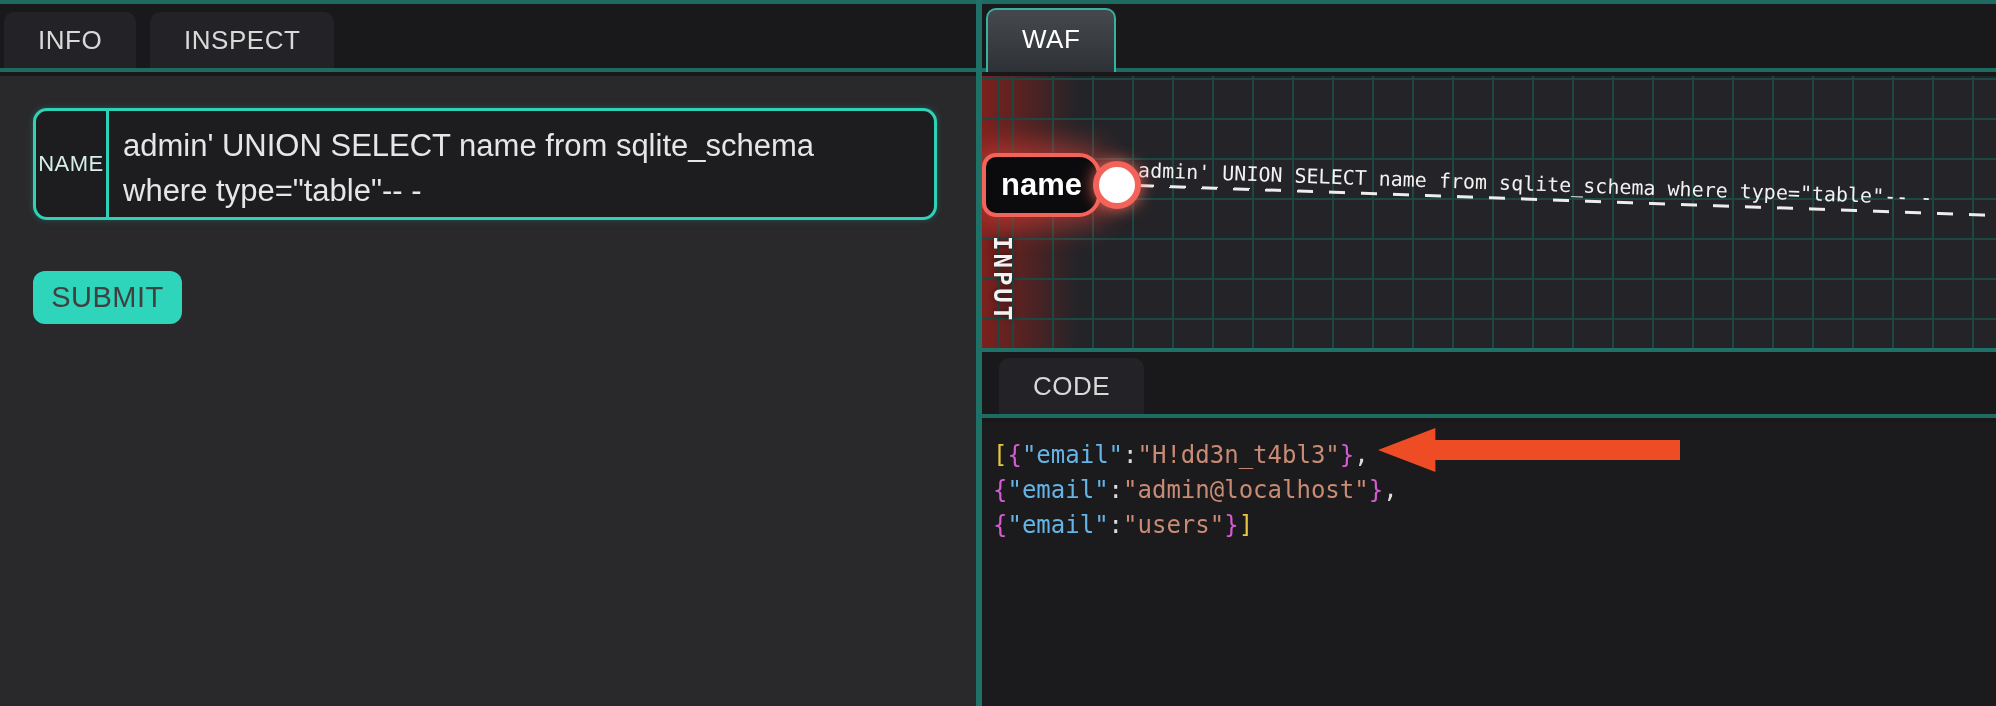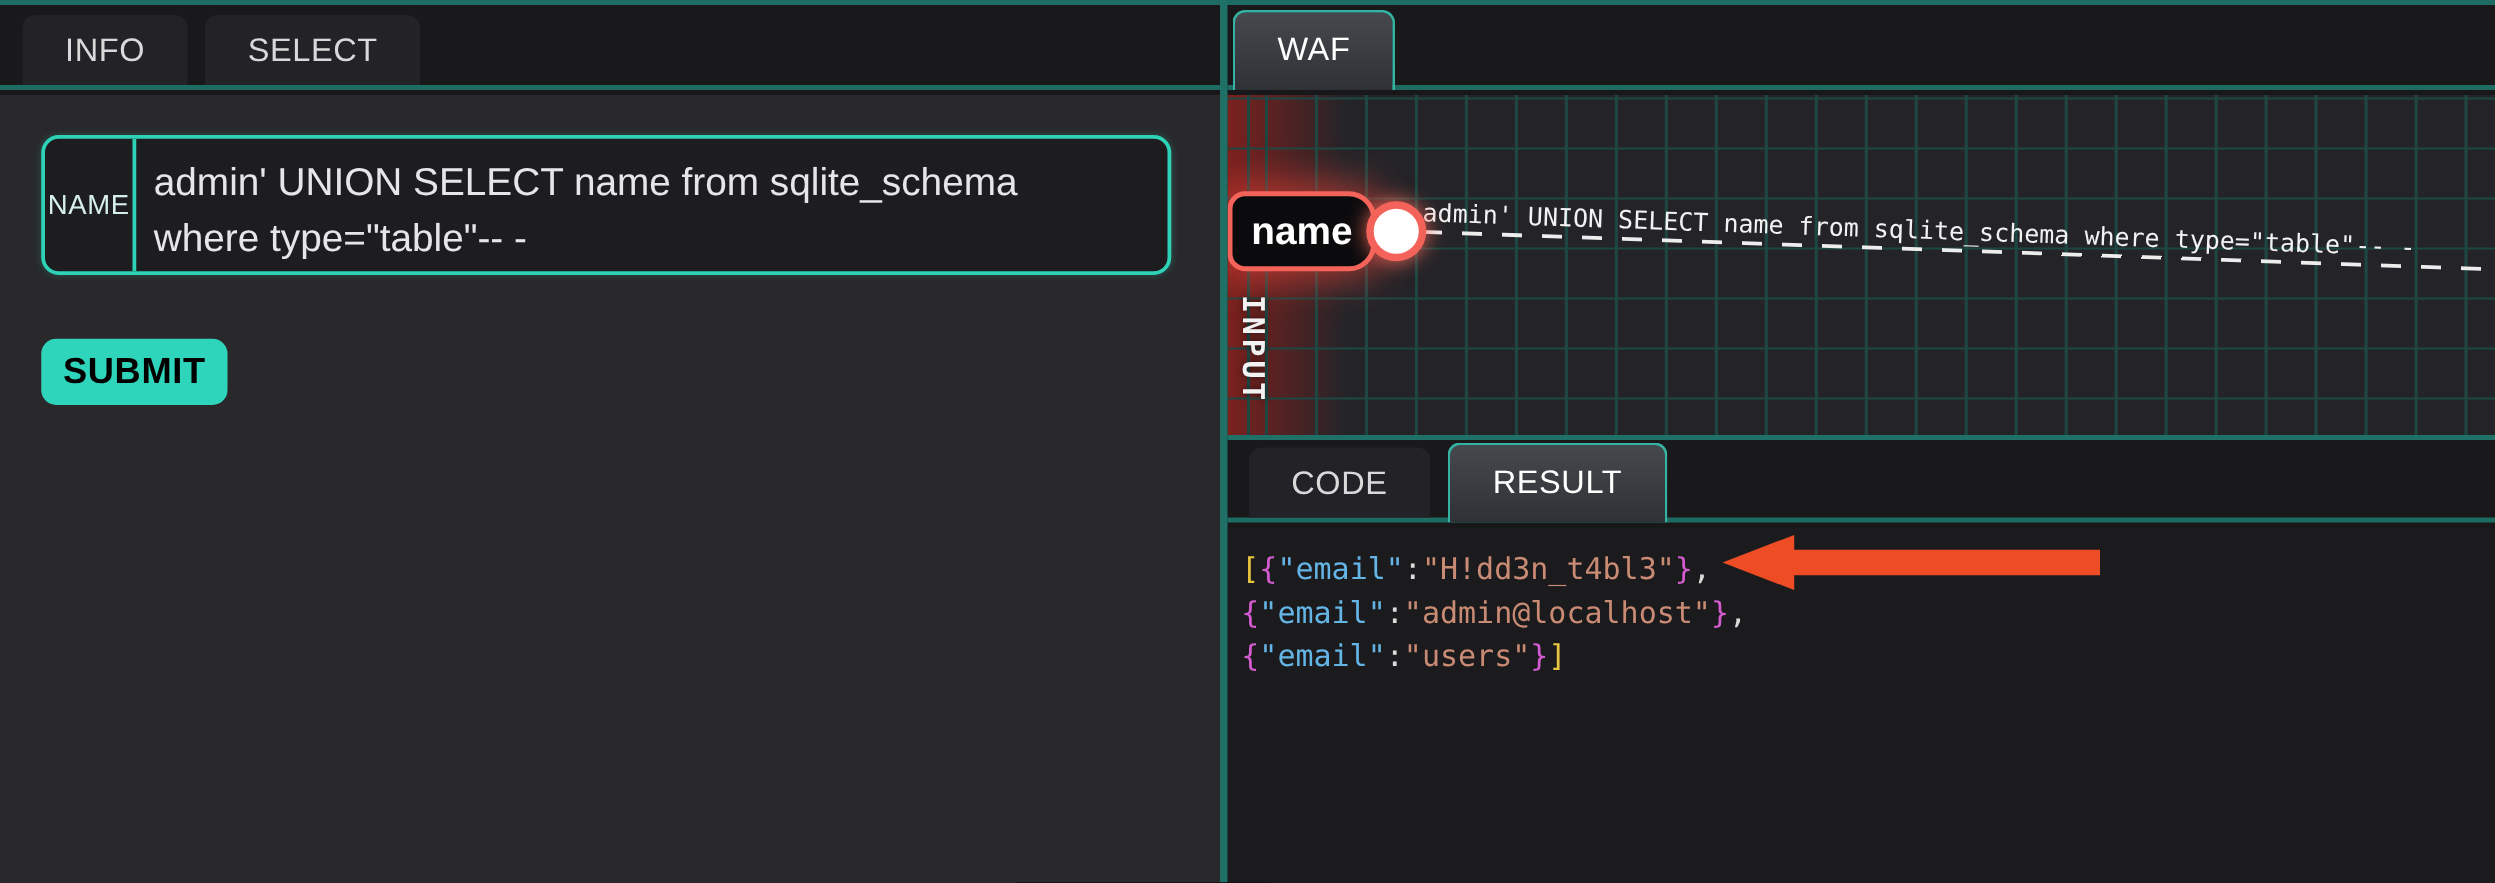--- a/index.html
+++ b/index.html
@@ -18,7 +18,7 @@
     position:absolute; display:flex; align-items:flex-end; gap:14px;
     background:#19191c; border-bottom:4px solid #1e6b62; z-index:3;
   }
-  .tabbar-left  { left:0;   top:4px;   width:976px;  height:68px; padding-left:18px; }
+  .tabbar-left  { left:0;   top:4px;   width:976px;  height:68px; padding-left:4px; }
   .tabbar-waf   { left:982px; top:4px; width:1014px; height:68px; padding-left:4px; }
   .tabbar-out   { left:982px; top:352px; width:1014px; height:66px; padding-left:17px; }
   .tab {

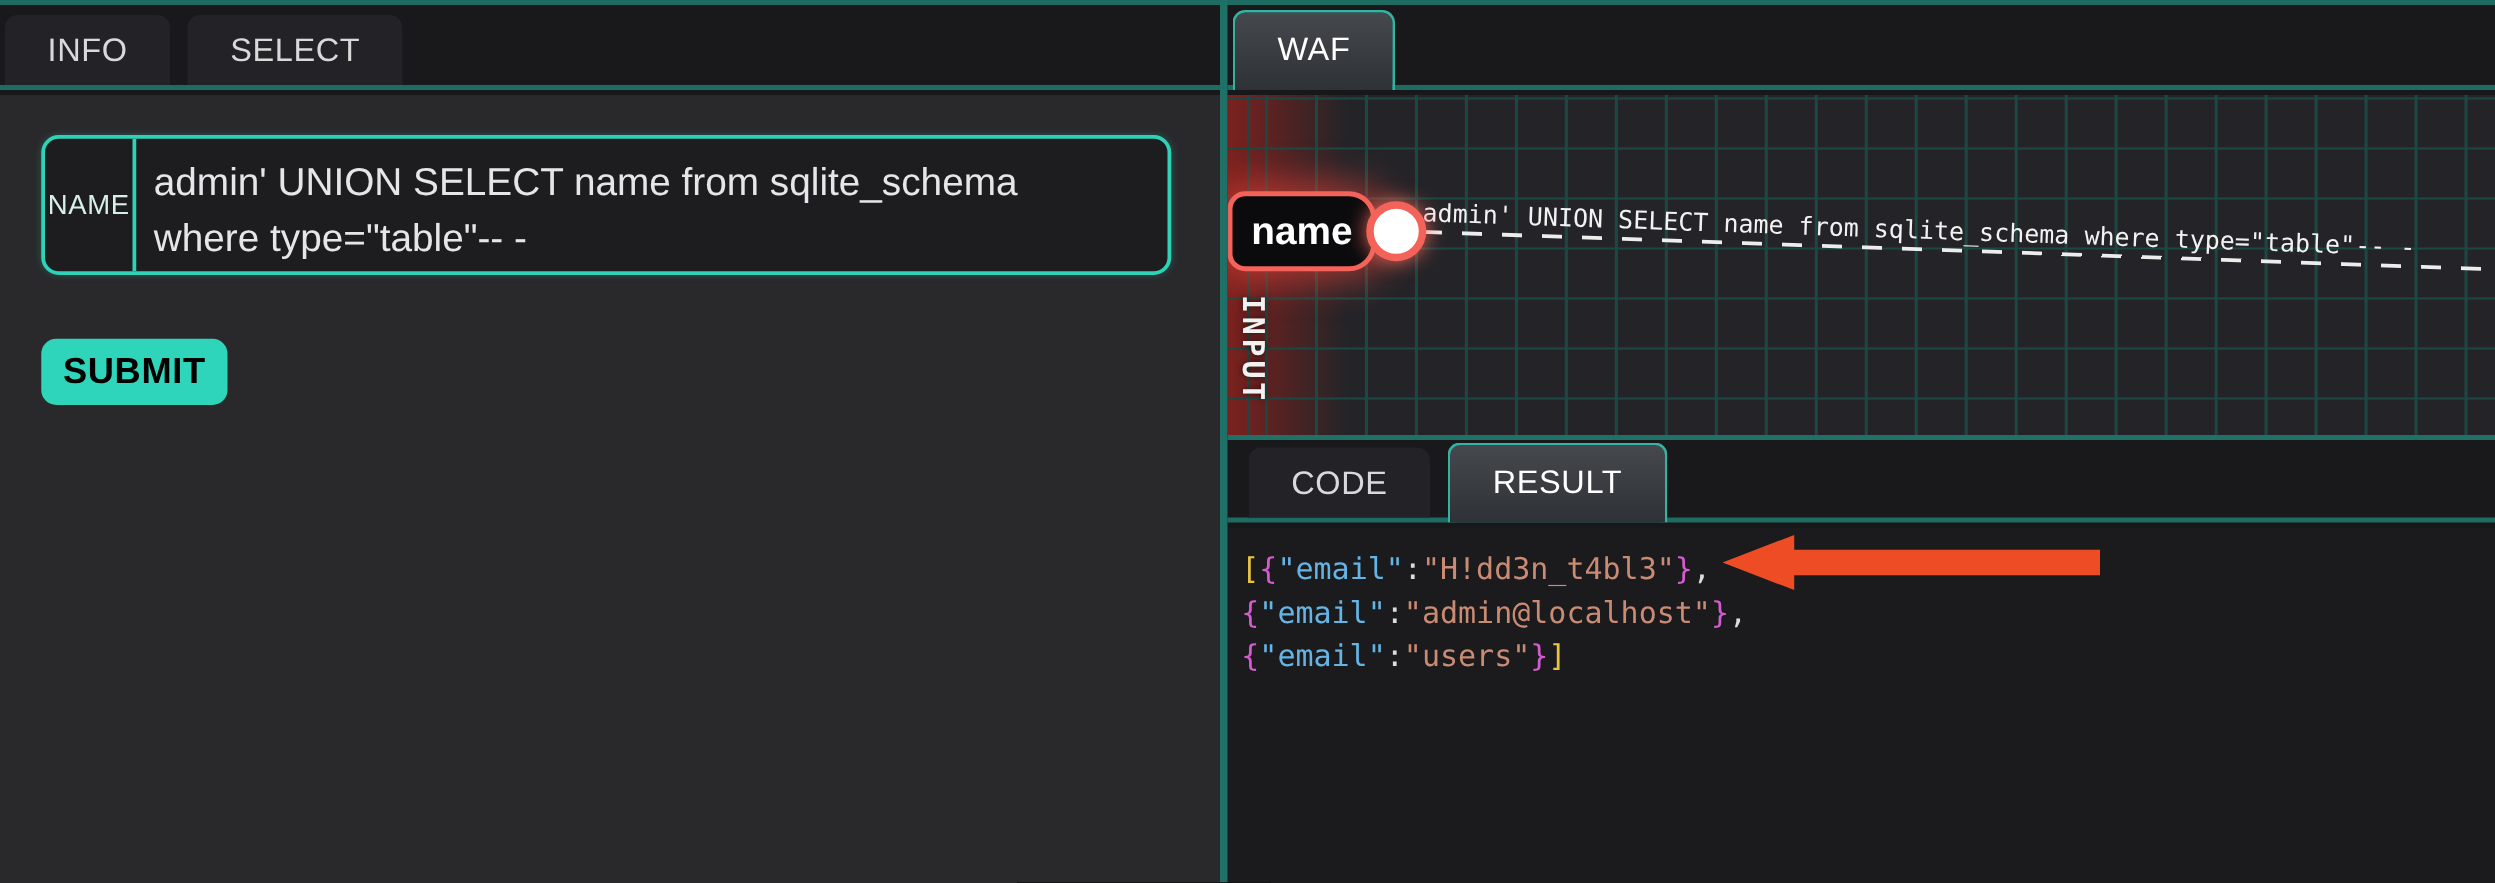--- a/index.html
+++ b/index.html
@@ -123,7 +123,7 @@
 
   <div class="tabbar tabbar-left">
     <div class="tab">INFO</div>
-    <div class="tab">SELECT</div>
+    <div class="tab">INSPECT</div>
   </div>
 
   <div class="left-content">

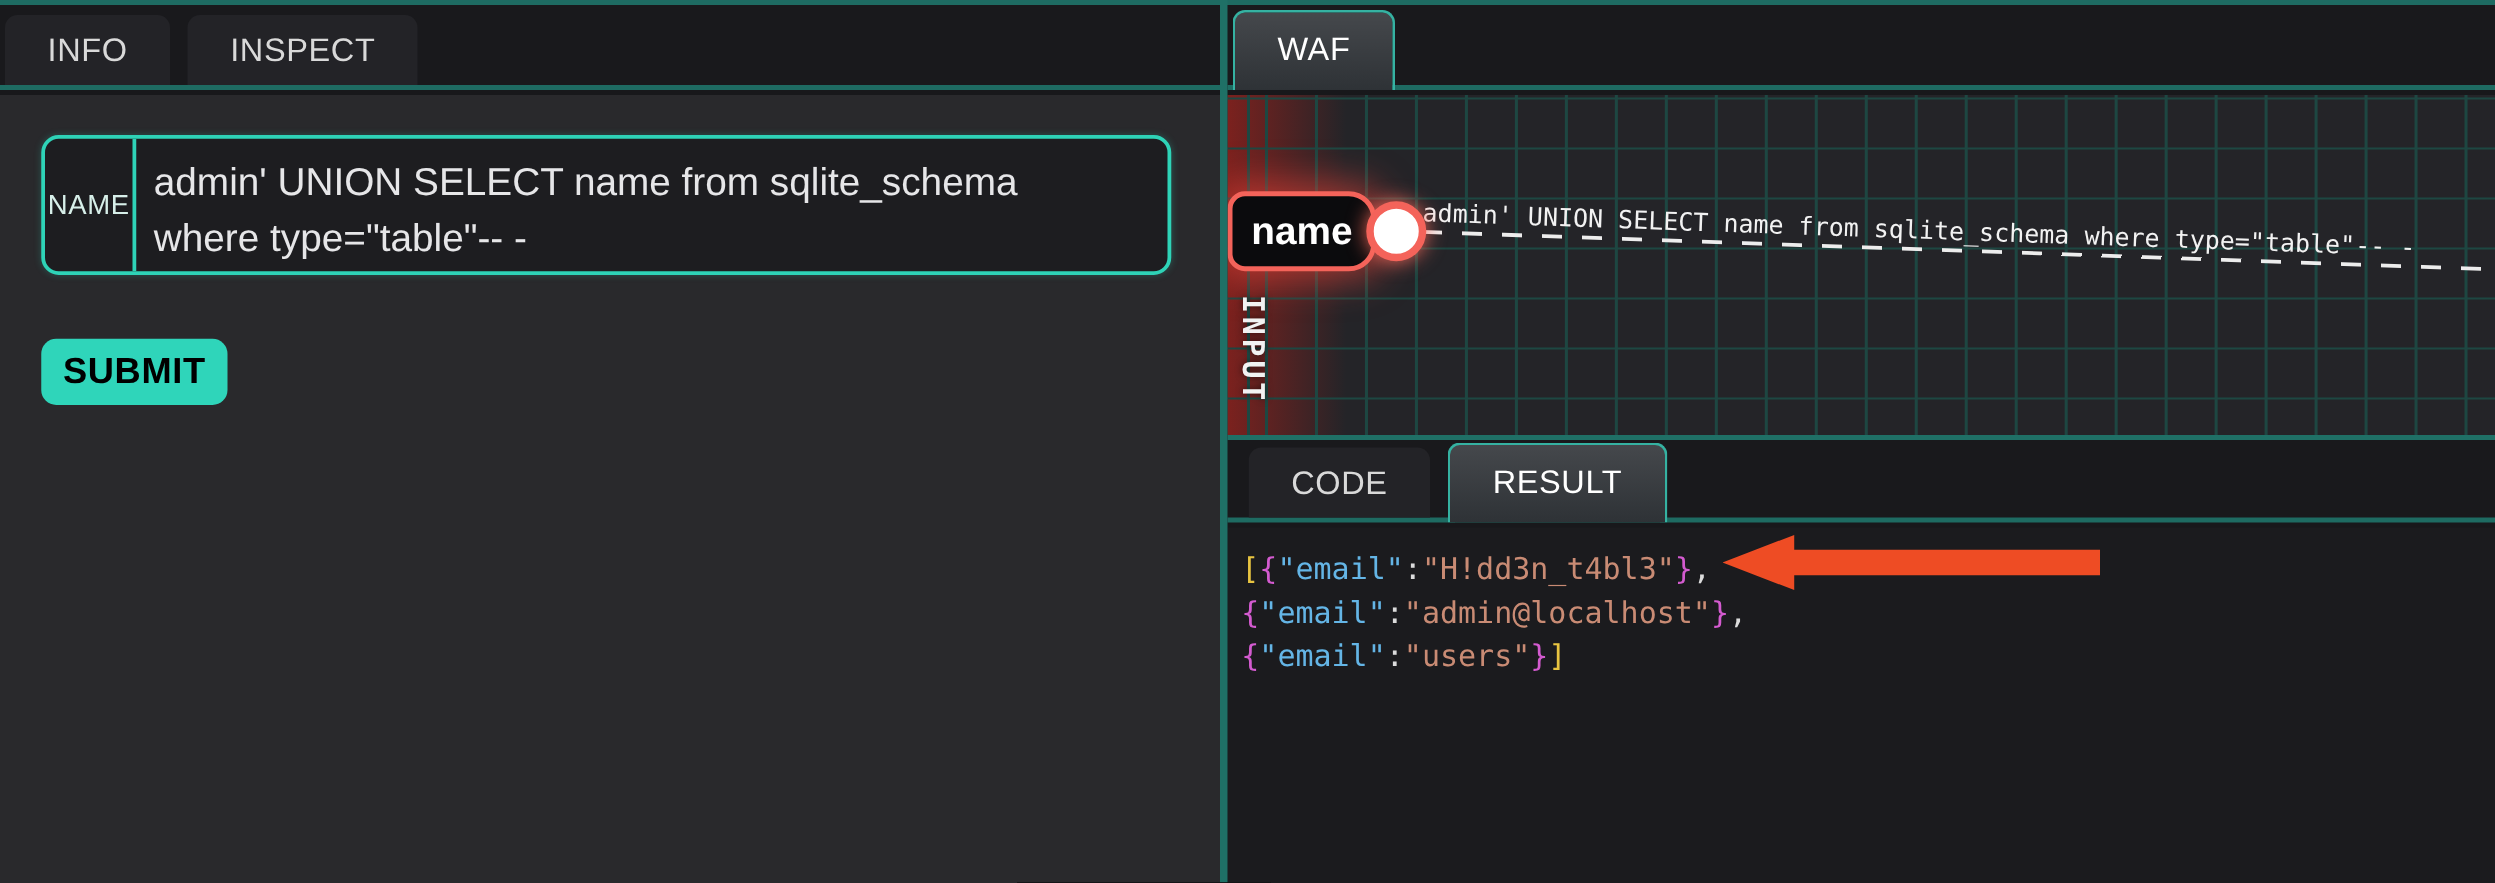--- a/index.html
+++ b/index.html
@@ -52,7 +52,7 @@
   .submit-btn {
     position:absolute; left:33px; top:195px; width:149px; height:53px;
     background:#2fd5ba; border:none; border-radius:12px; cursor:pointer;
-    color:#000000; font-weight:bold; font-size:29px; letter-spacing:0.5px;
+    color:#404040; font-weight:normal; font-size:29px; letter-spacing:0.5px;
     font-family:"Liberation Sans", sans-serif;
     display:flex; align-items:center; justify-content:center;
   }

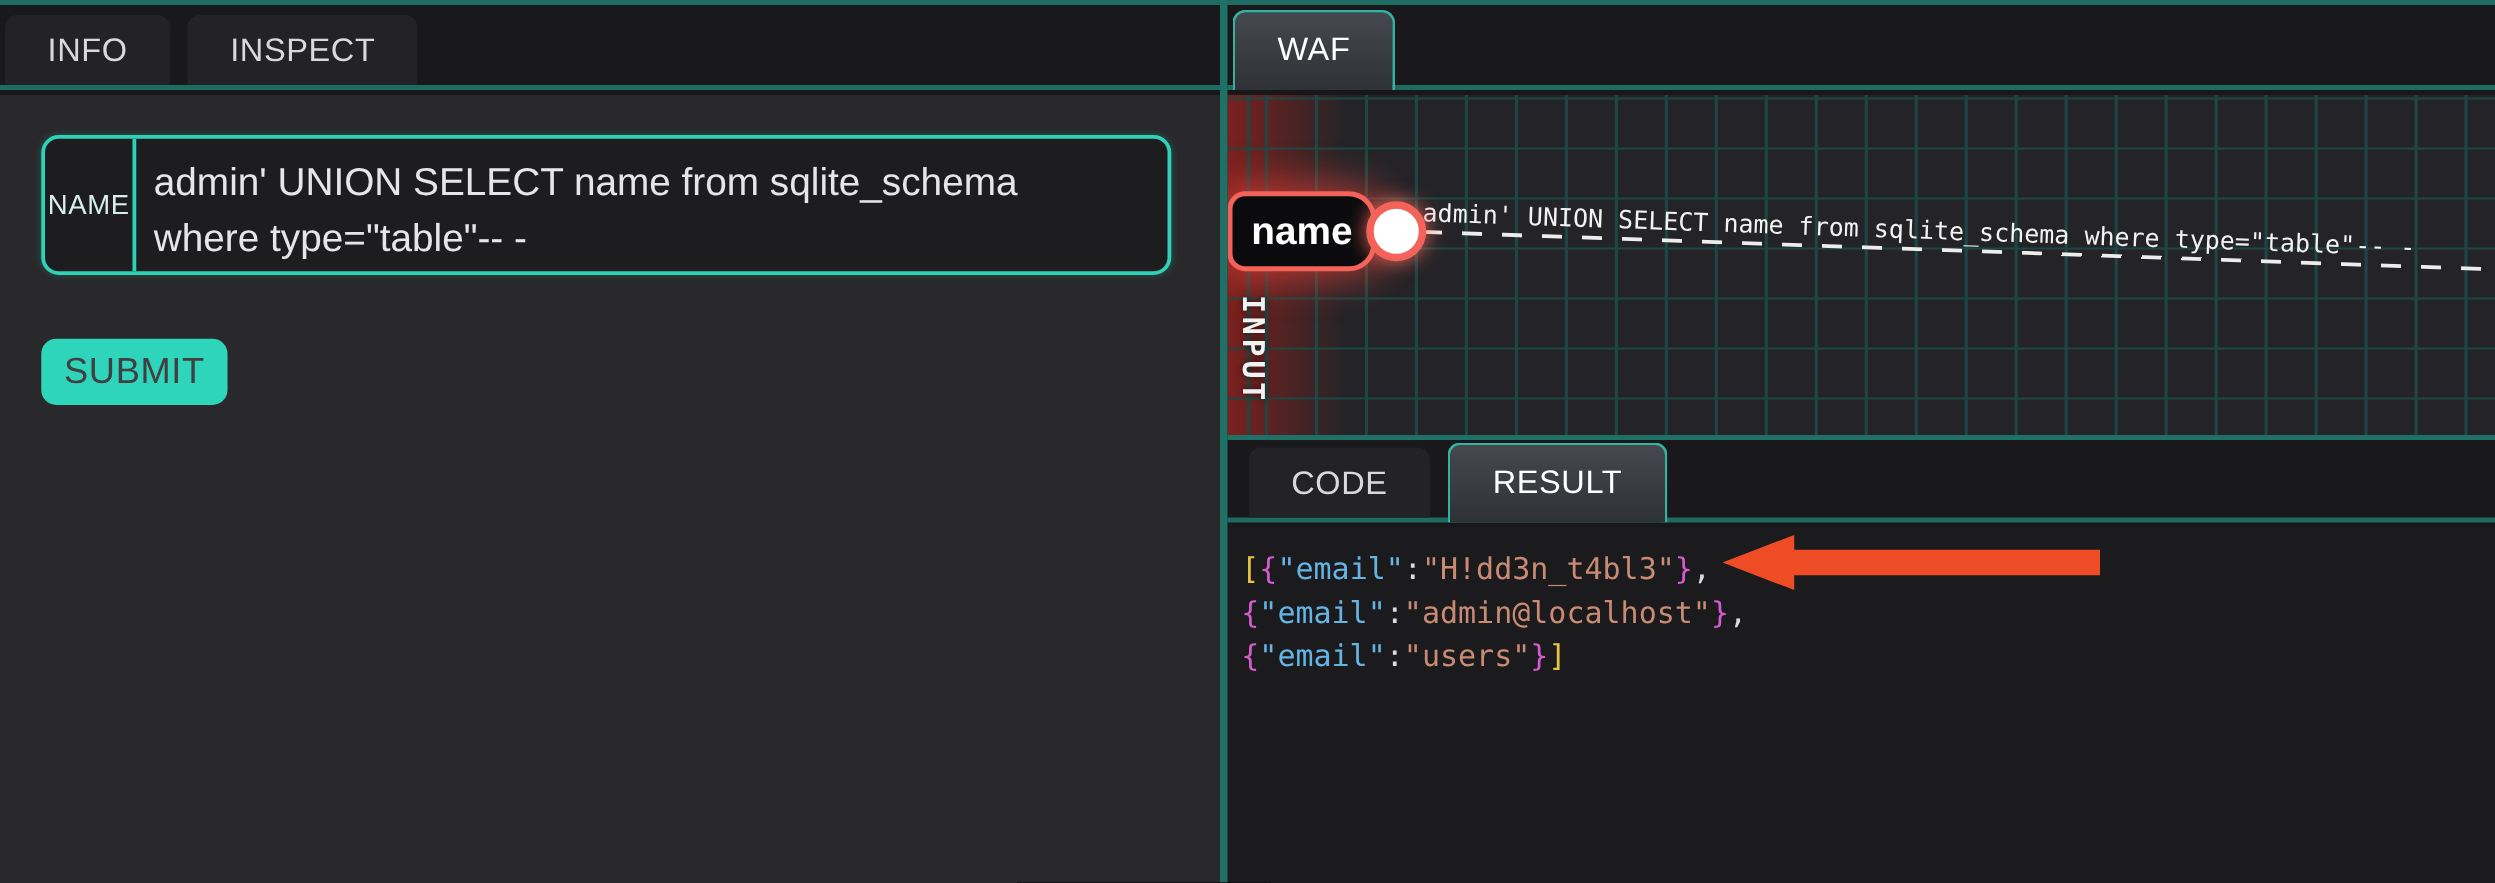--- a/index.html
+++ b/index.html
@@ -153,7 +153,6 @@
 
   <div class="tabbar tabbar-out">
     <div class="tab">CODE</div>
-    <div class="tab active">RESULT</div>
   </div>
 
   <div class="result-area">

